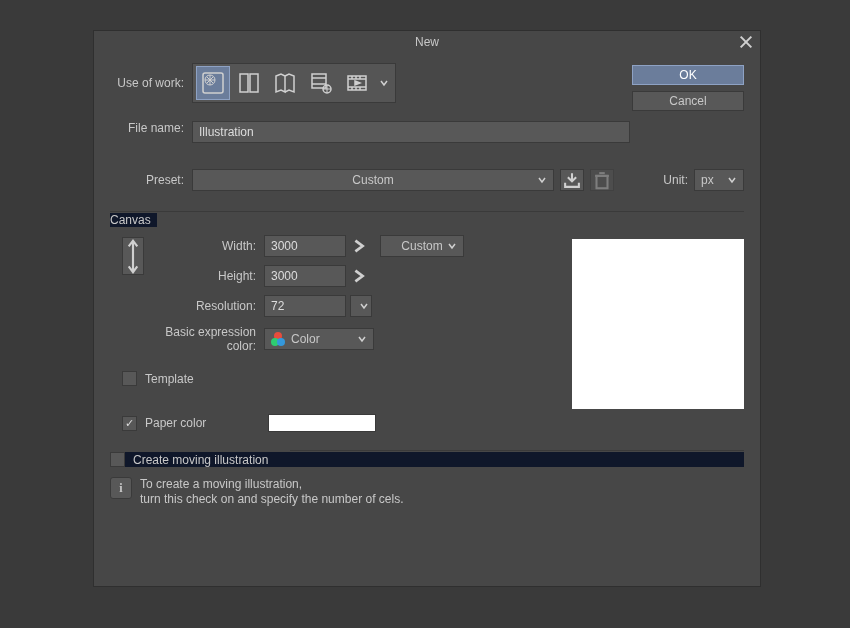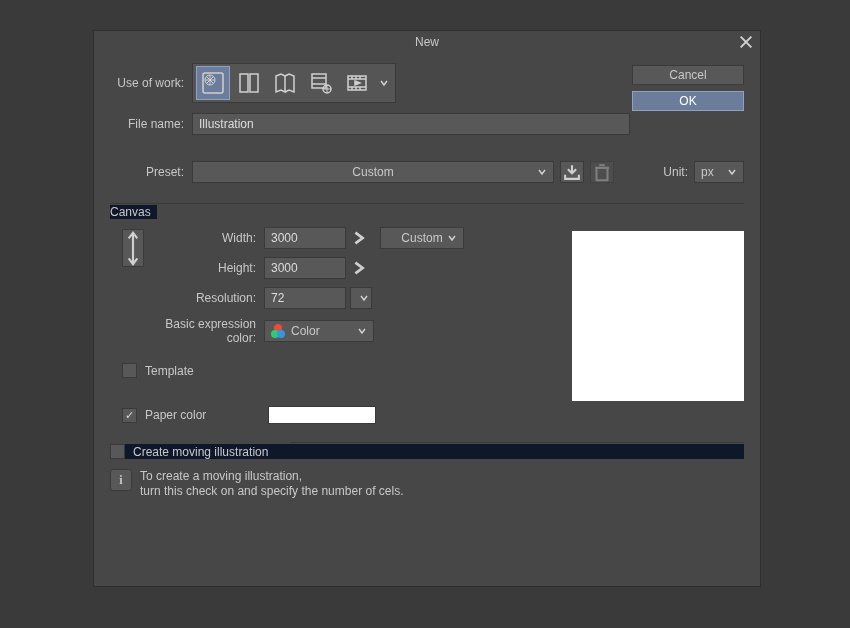--- a/index.html
+++ b/index.html
@@ -77,8 +77,8 @@
 
   <div class="body">
     <div class="rbuttons">
+      <div class="btn primary">OK</div>
       <div class="btn">Cancel</div>
-      <div class="btn primary">OK</div>
     </div>
 
     <div class="row">

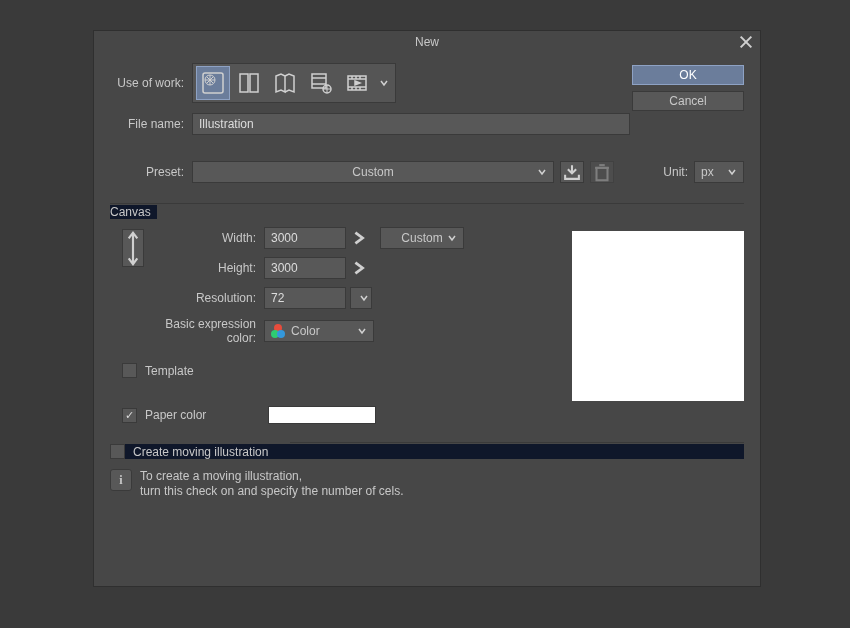--- a/index.html
+++ b/index.html
@@ -18,7 +18,7 @@
   .rbuttons{position:absolute;right:16px;top:34px;width:112px;}
   .btn{height:20px;line-height:18px;text-align:center;border:1px solid #3a3a3a;background:#585858;margin-bottom:6px;cursor:pointer;}
   .btn.primary{background:#6b7d9b;border:1px solid #8ea2c4;color:#fff;}
-  .txtin{height:22px;background:#585858;border:1px solid #3a3a3a;padding:0 6px;color:#ddd;}
+  .txtin{height:22px;background:#585858;border:1px solid #3a3a3a;padding:0 6px;color:#ddd;margin-top:8px;}
   .preset-row{display:flex;align-items:center;margin-top:26px;}
   .preset-row .lbl{width:82px;}
   .select{display:flex;align-items:center;justify-content:space-between;height:22px;background:#585858;border:1px solid #3a3a3a;padding:0 6px;cursor:pointer;}

